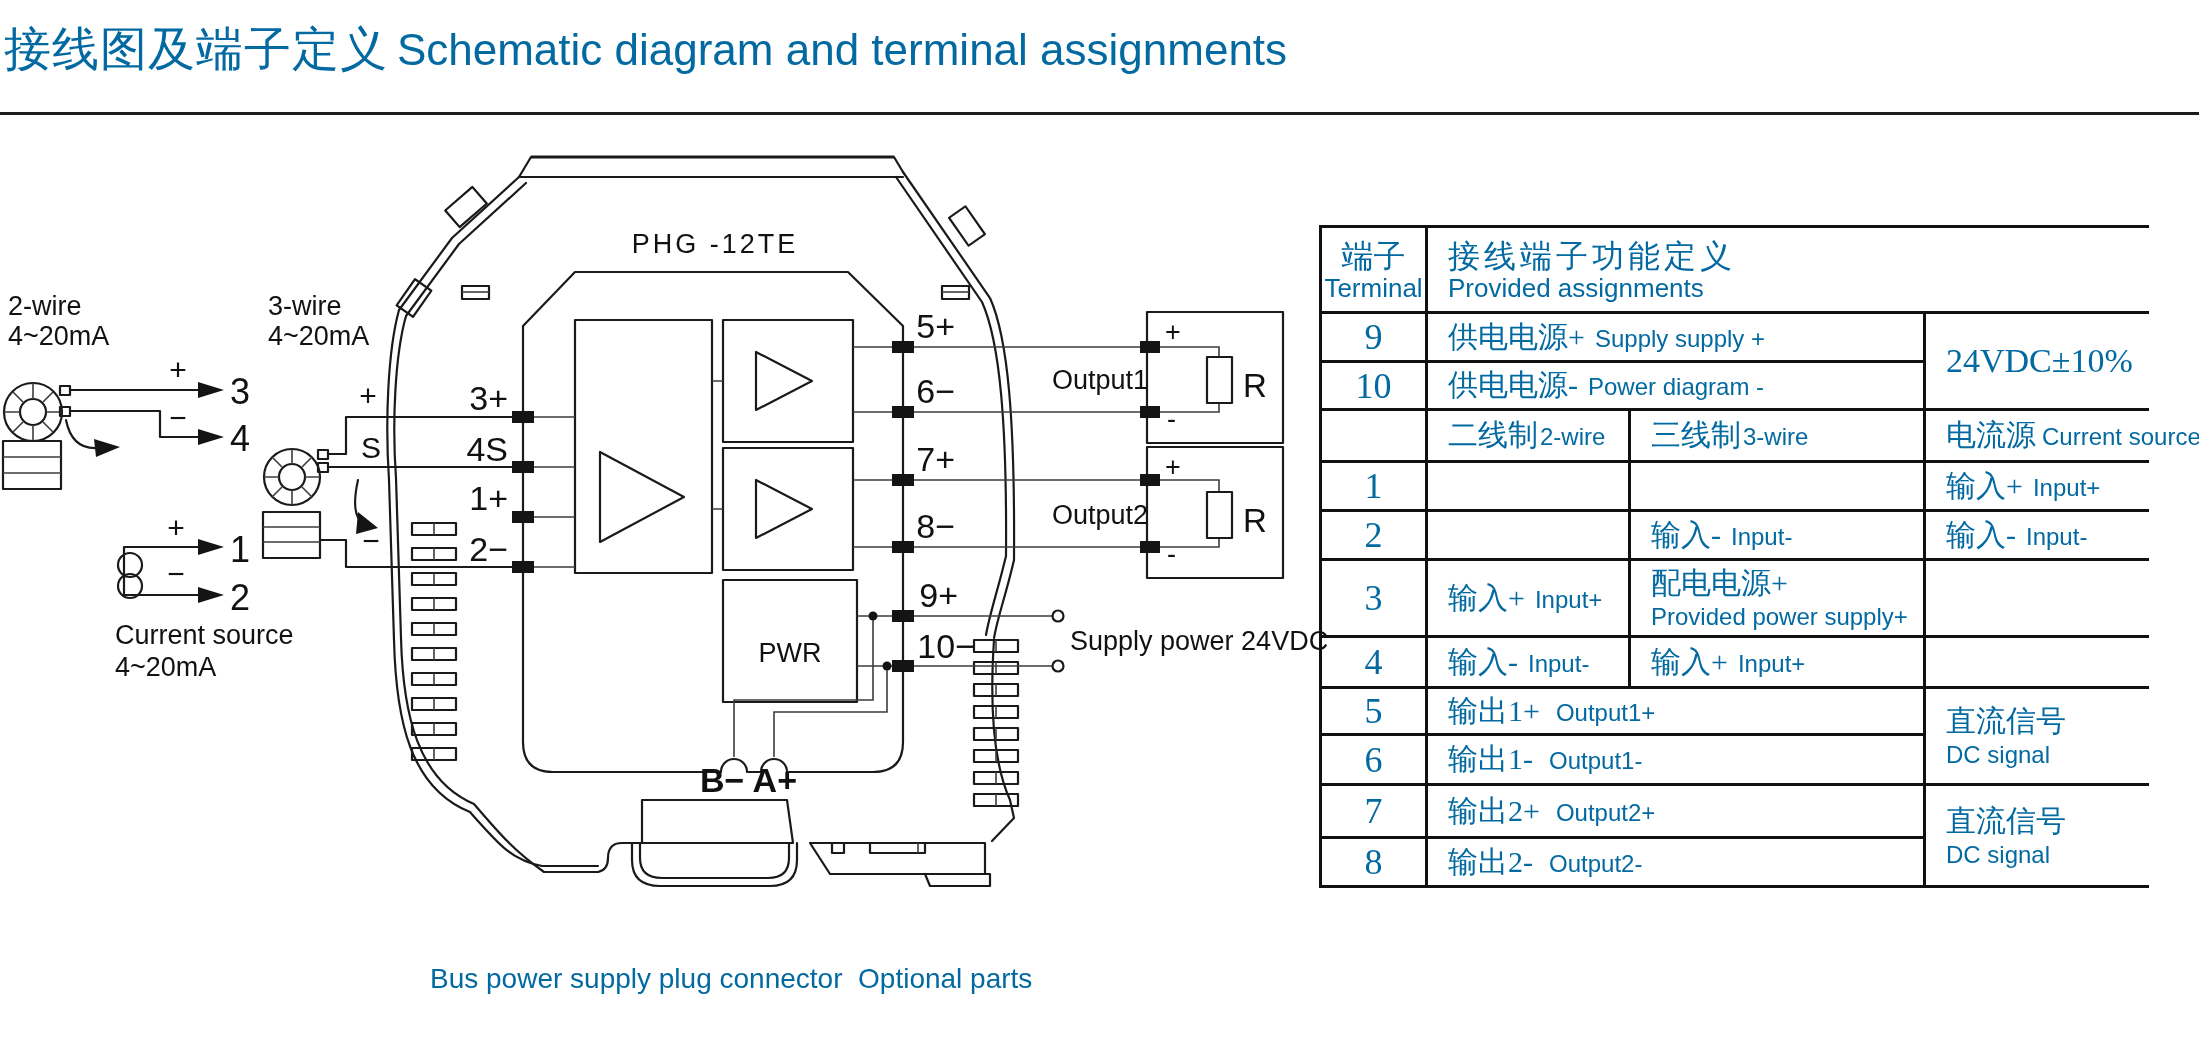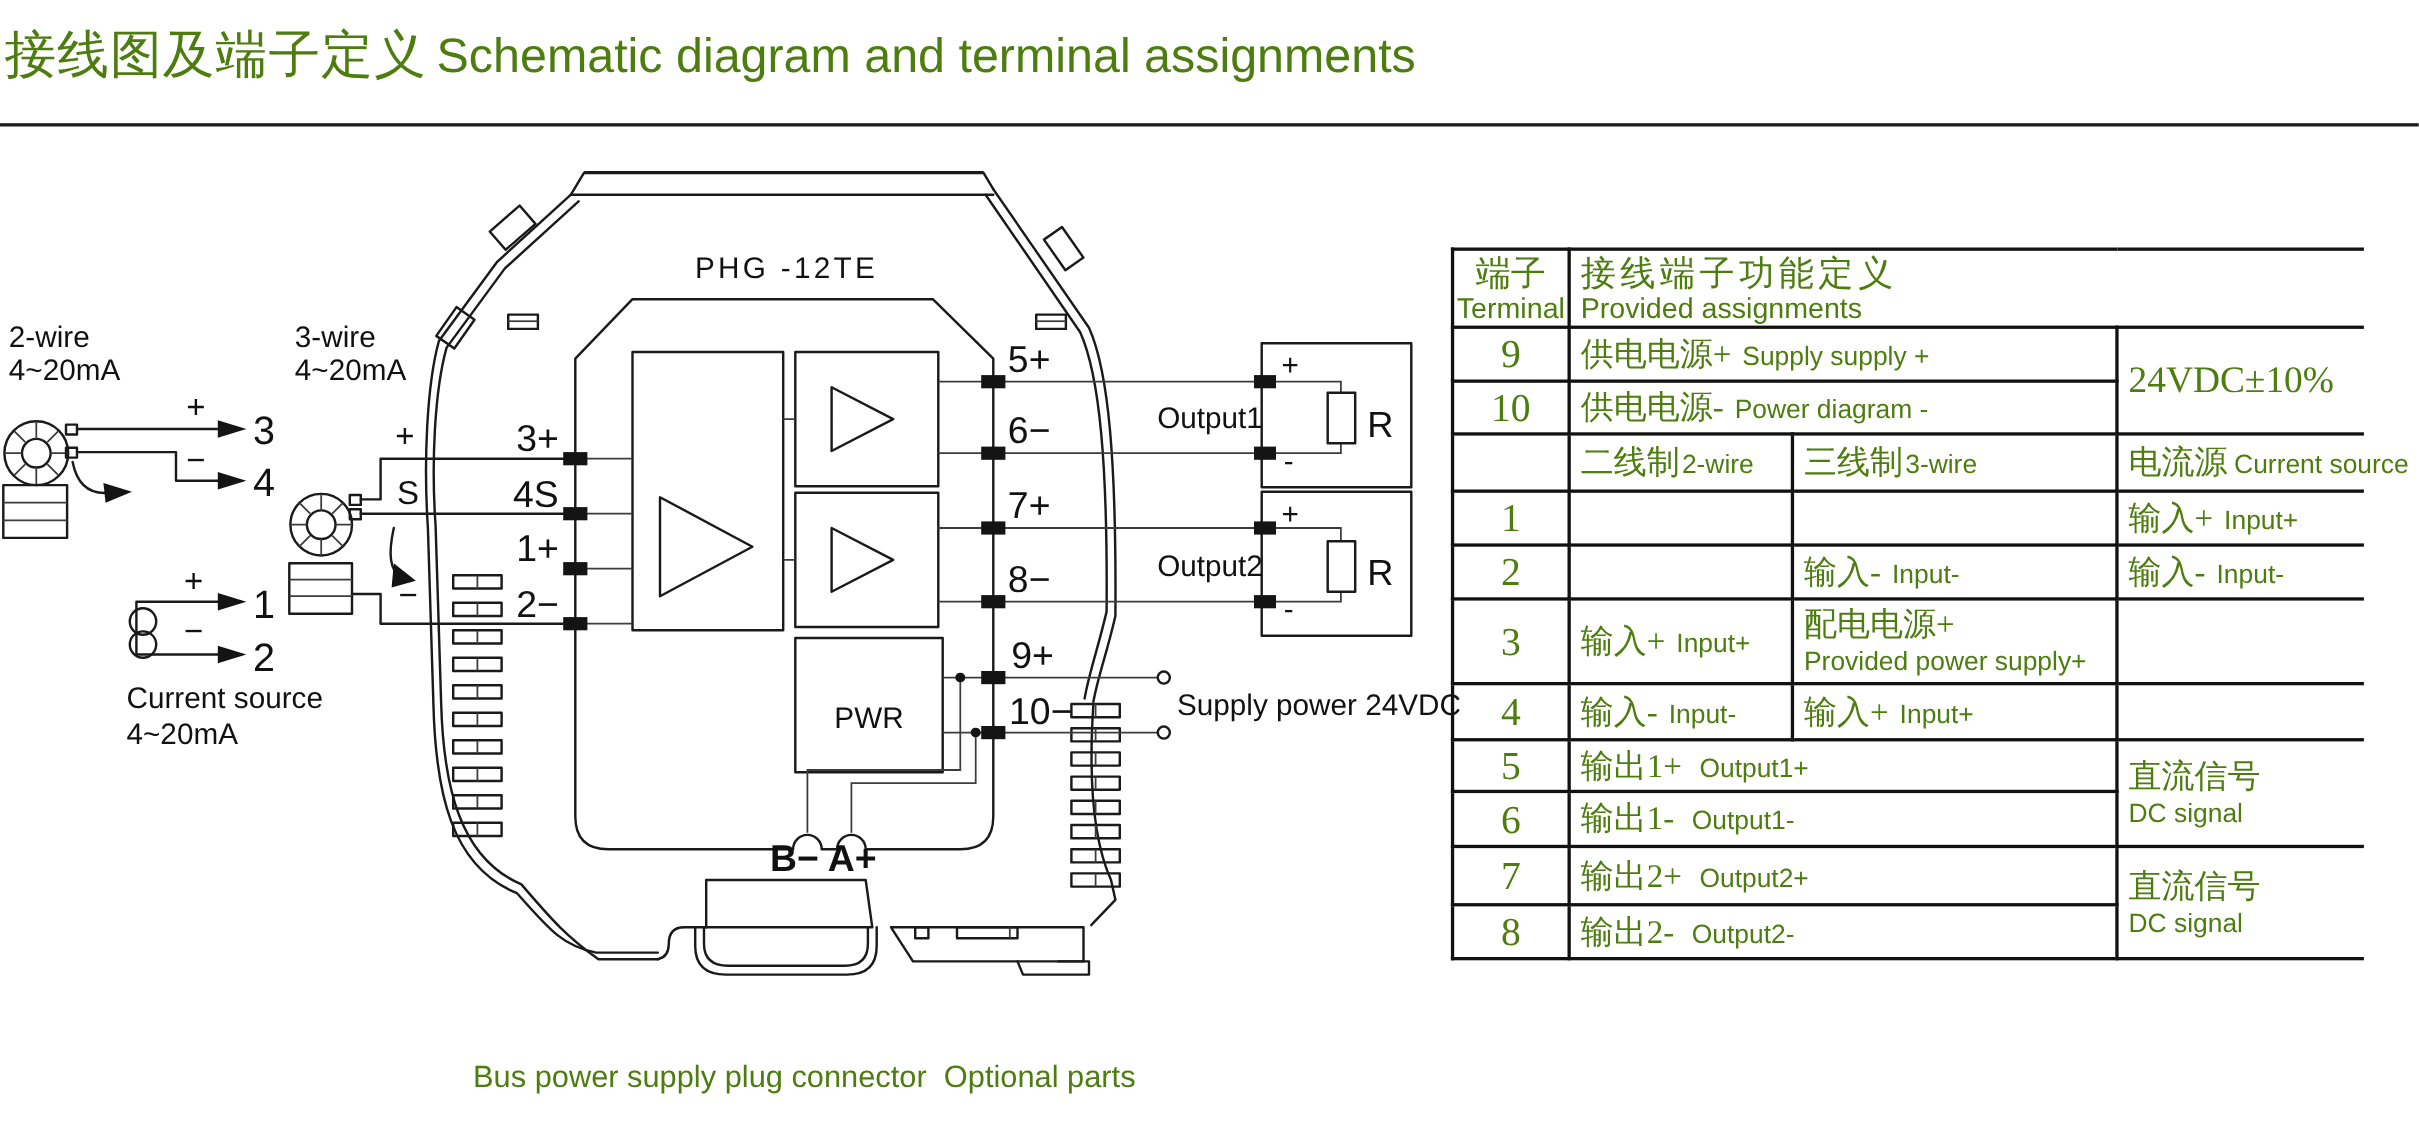--- a/index.html
+++ b/index.html
@@ -4,7 +4,7 @@
 <style>
   html,body{margin:0;padding:0;background:#fff;}
   #page{position:relative;width:2199px;height:1042px;background:#fff;overflow:hidden;
-        font-family:"Liberation Sans","DejaVu Sans",sans-serif;color:#4d7c0f;}
+        font-family:"Liberation Sans","DejaVu Sans",sans-serif;color:#0369a1;}
   
   #title{position:absolute;left:4px;top:18px;white-space:pre;}
   #title .zh{font-size:47px;font-weight:500;letter-spacing:1px;font-family:"Liberation Sans","DejaVu Sans",sans-serif;}

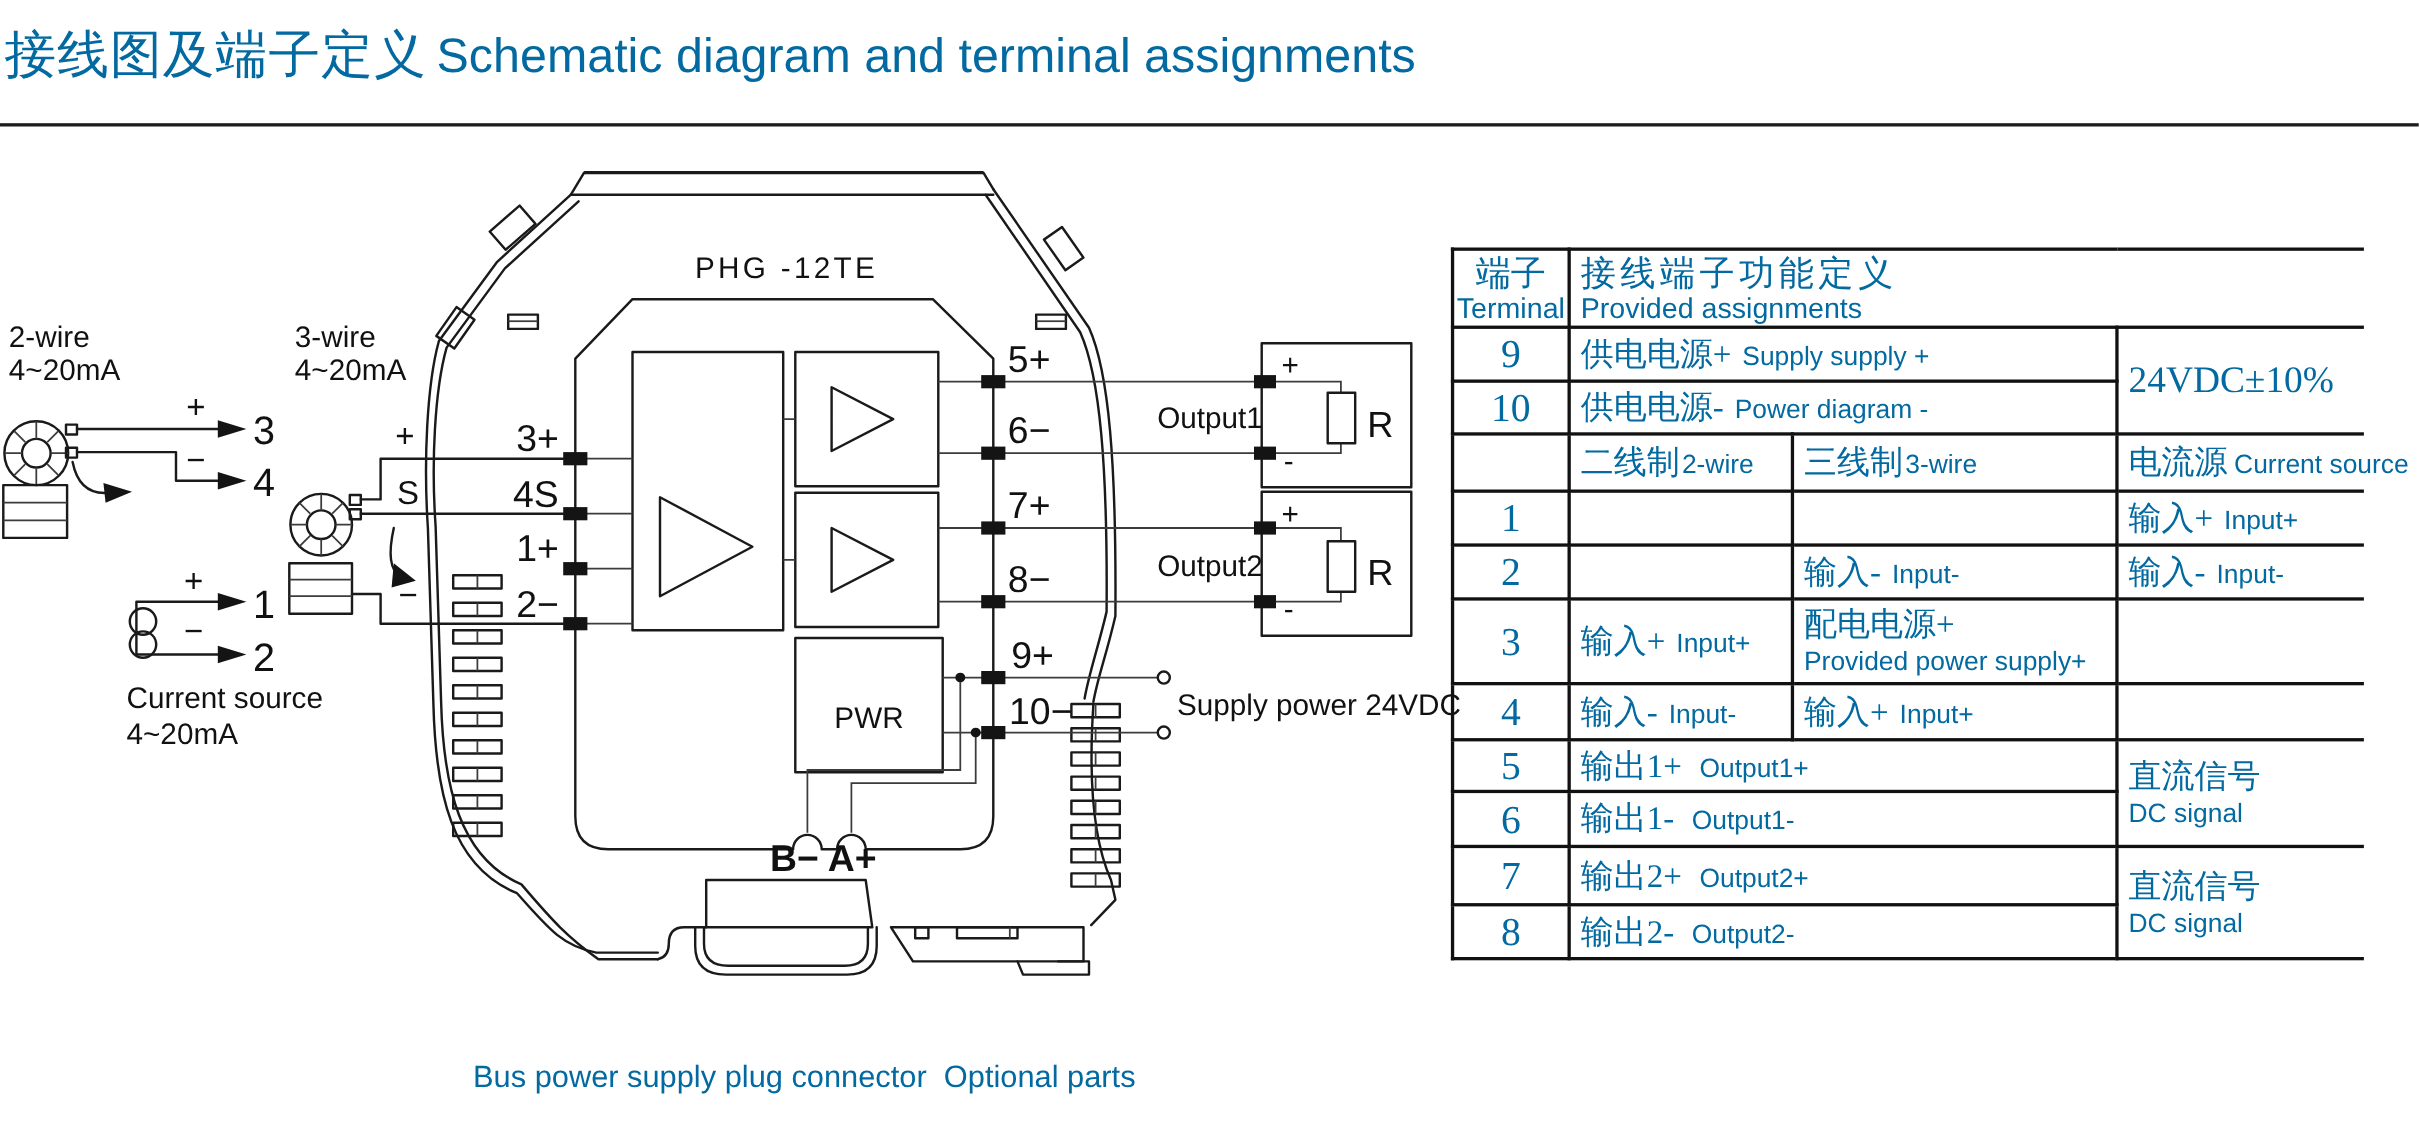--- a/index.html
+++ b/index.html
@@ -274,7 +274,7 @@
           <col style="width:224px">
         </colgroup>
       <tbody>
-          <tr style="height:71px">
+          <tr style="height:86px">
         <td class="cn">
           <span class="hzh">端子</span>
           <span class="hen">Terminal</span>

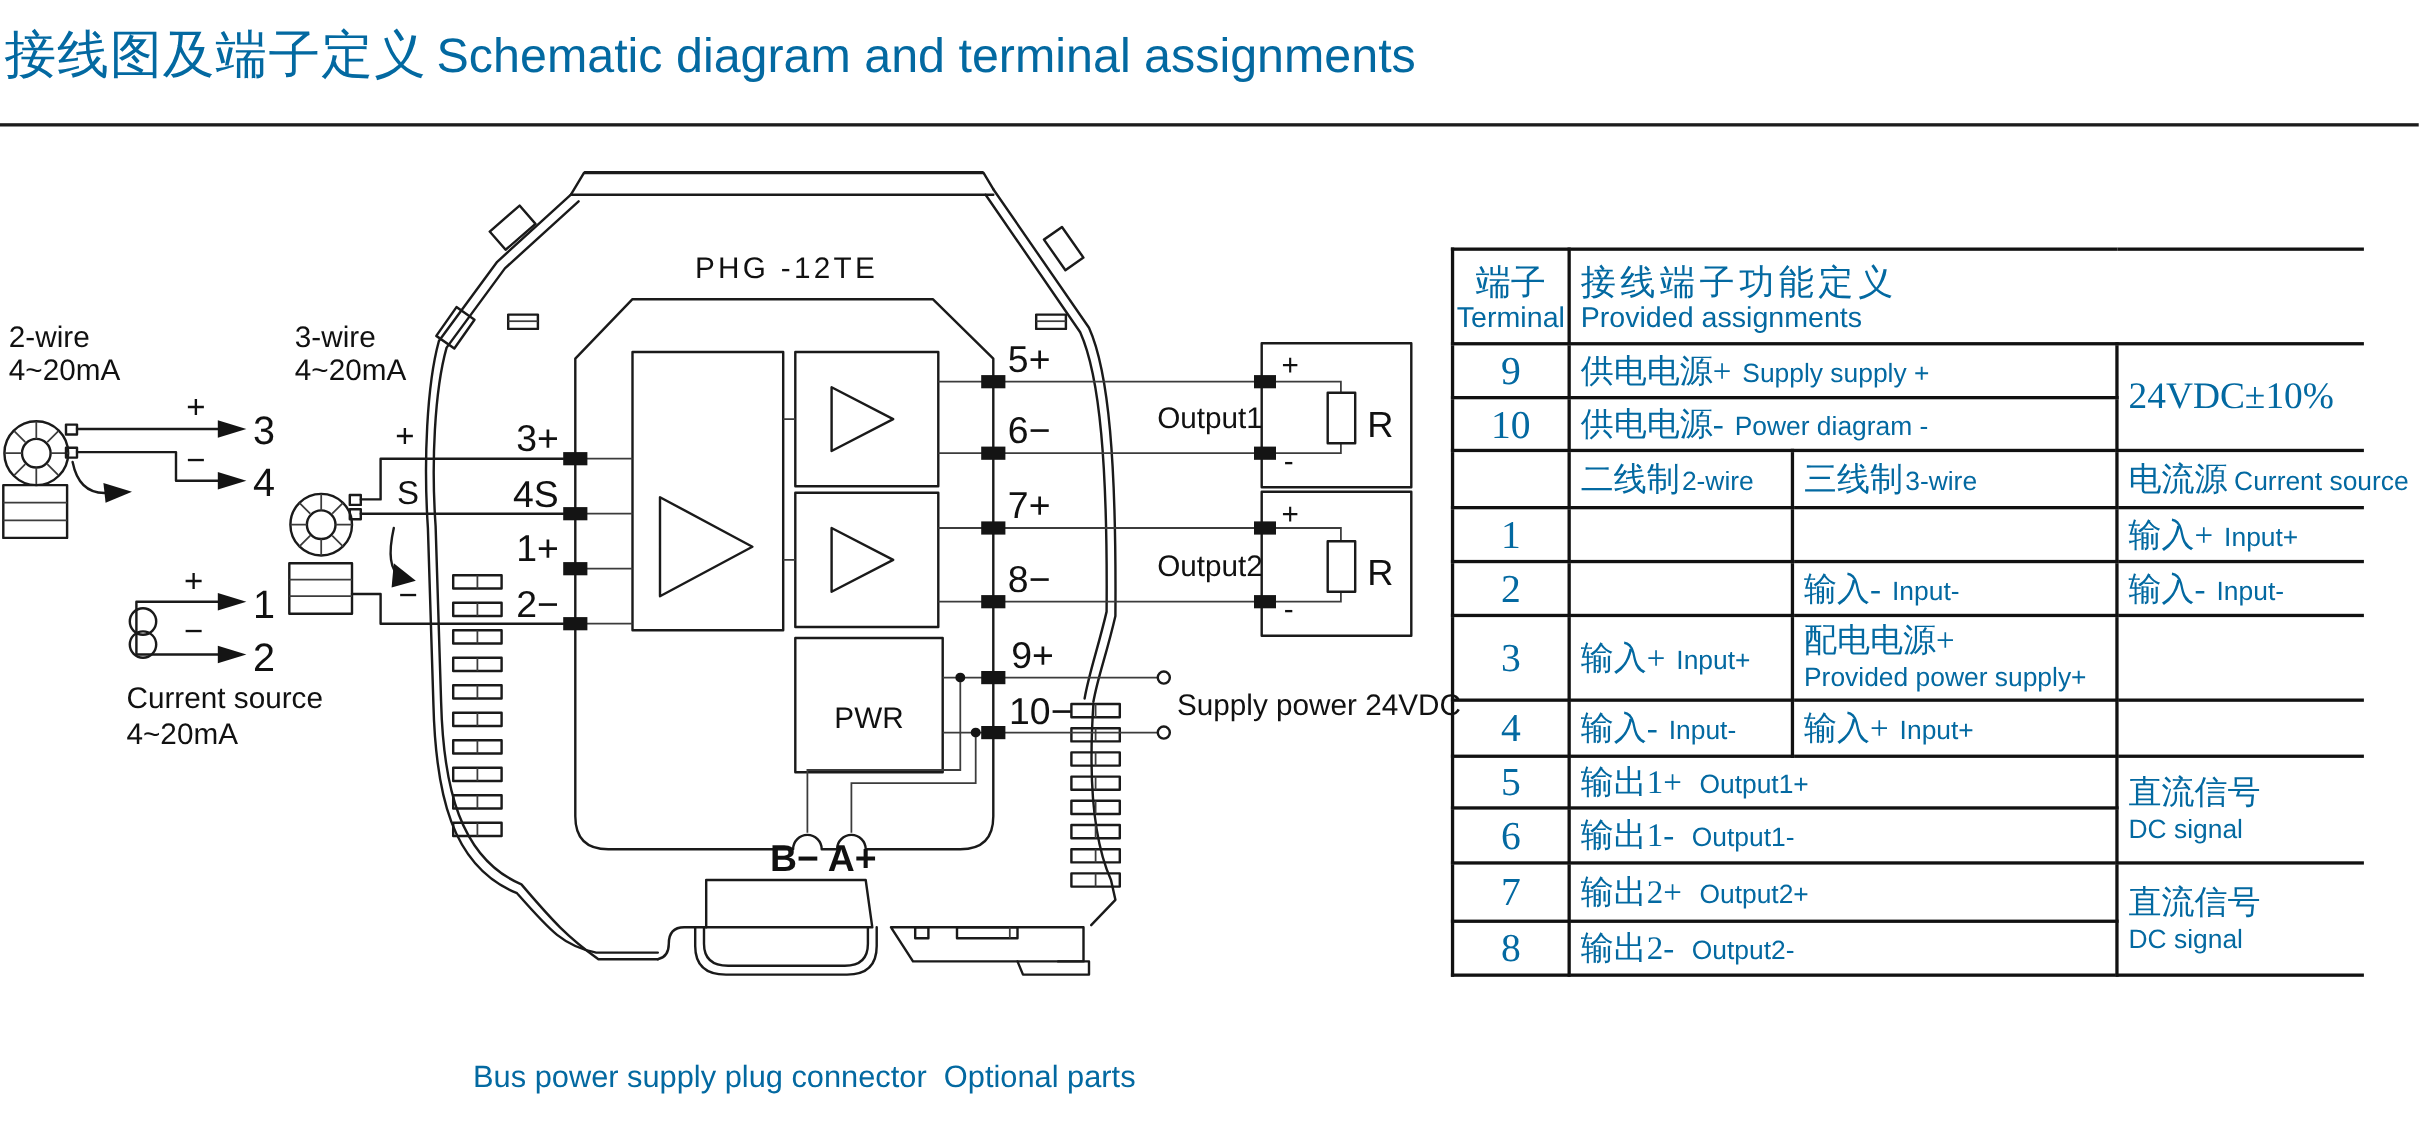--- a/index.html
+++ b/index.html
@@ -31,7 +31,7 @@
   td{border:3px solid #111;padding:0;vertical-align:middle;overflow:visible;white-space:nowrap;}
   td.noR{border-right:none;}
   td.cn{text-align:center;}
-  td.pad{padding-left:9px;margin-top:44px;}
+  td.pad{padding-left:20px;margin-top:44px;}
   .zhs{font-family:"Liberation Serif","DejaVu Serif",serif;font-size:30px;}
   .ens{font-size:24px;margin-left:10px;}
   .ens0{font-size:24px;margin-left:2px;}

